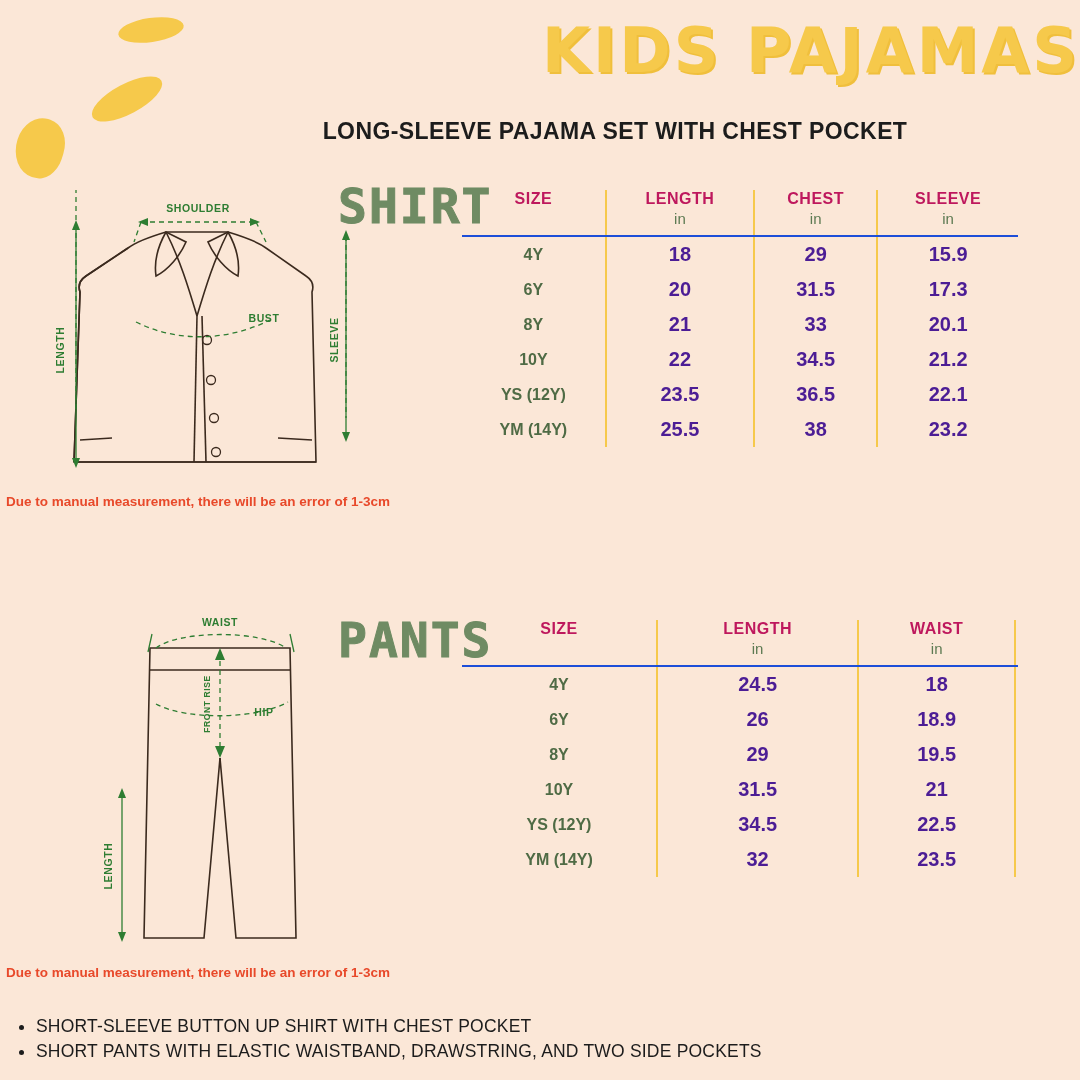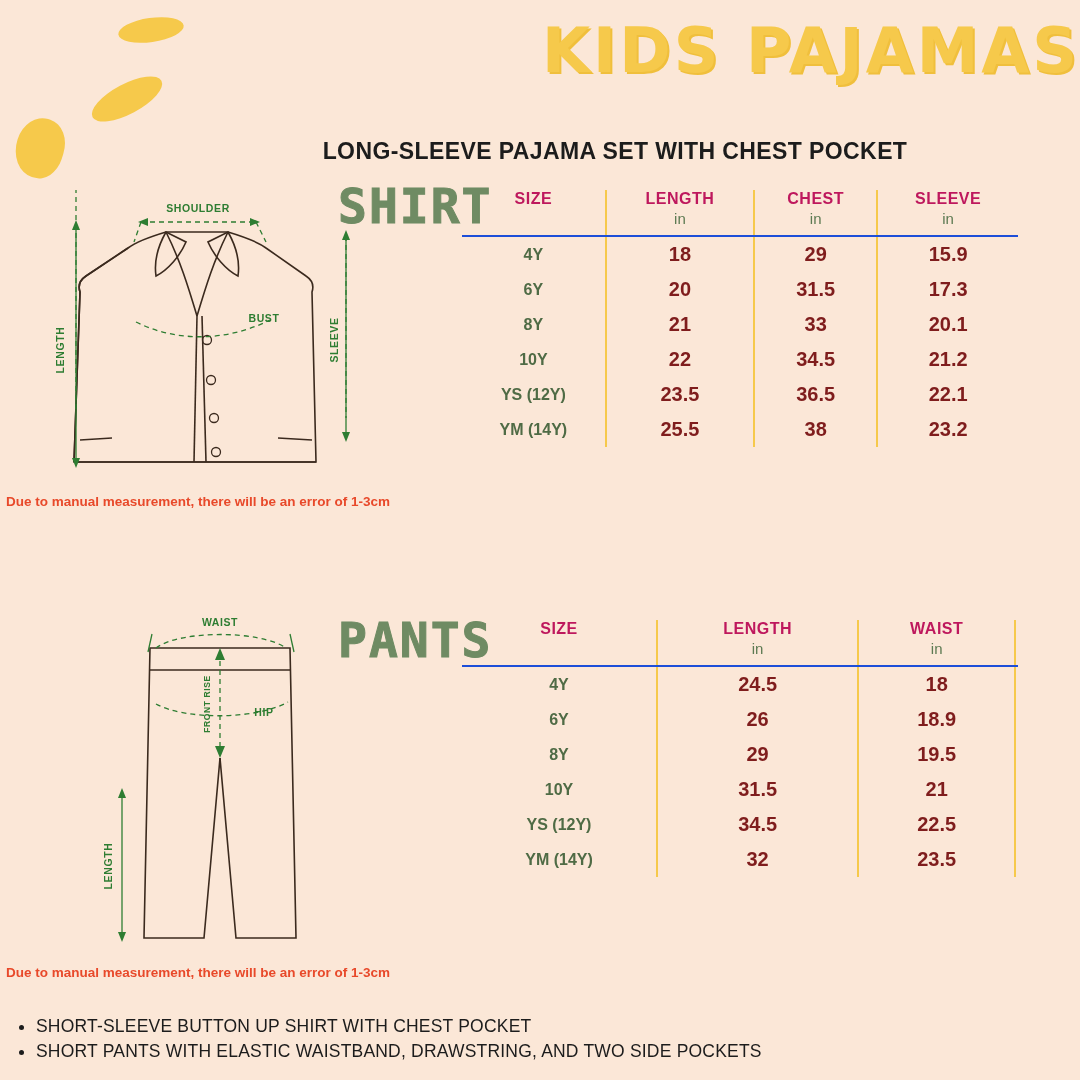--- a/index.html
+++ b/index.html
@@ -37,7 +37,6 @@
     font-weight: bold;
     letter-spacing: 0.4px;
     color: #1c1c1c;
-    margin-top: 20px;
   }
 
   

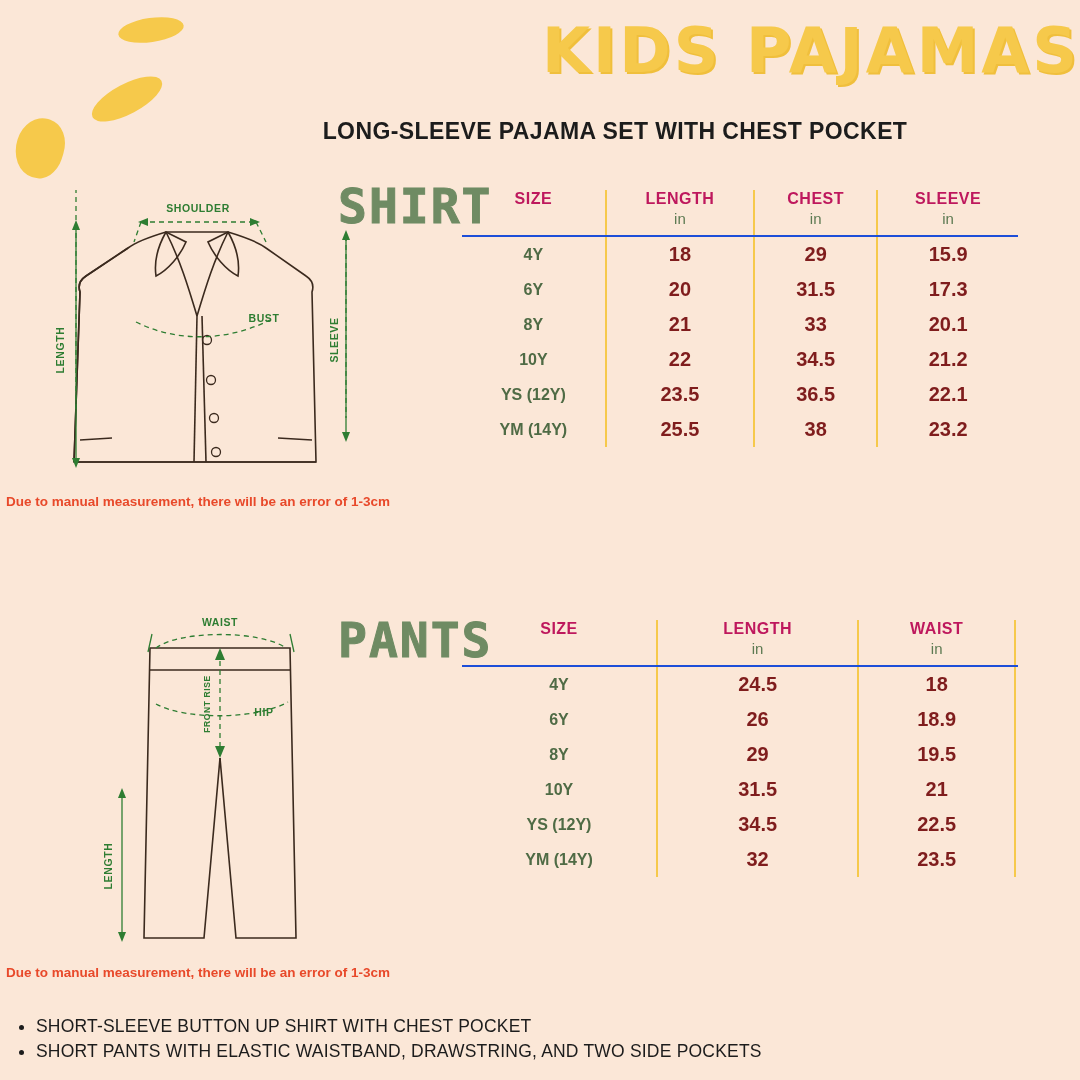--- a/index.html
+++ b/index.html
@@ -65,7 +65,7 @@
   }
   td.u { font-size: 15px; color: #5d7a52; padding-bottom: 8px; }
   .hdr-row-border td, .hdr-row-border th { border-bottom: 2px solid #1d4ed8; }
-  td.cell { font-size: 20px; font-weight: bold; padding: 6px 0; color: #7f1d1d; }
+  td.cell { font-size: 20px; font-weight: bold; padding: 6px 0; color: #4c1d95; }
   td.size { font-size: 16px; font-weight: bold; color: #4f6b45; }
   .vline { border-left: 2px solid #f6c94b; }
 

